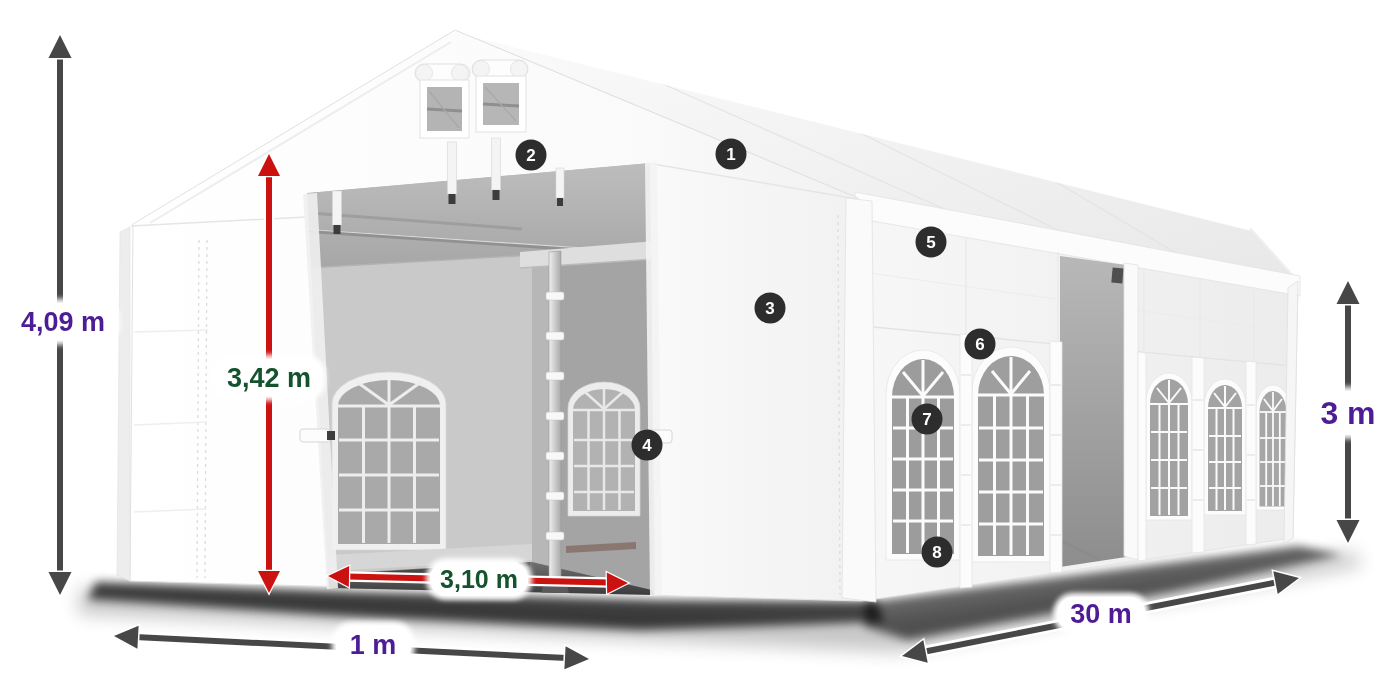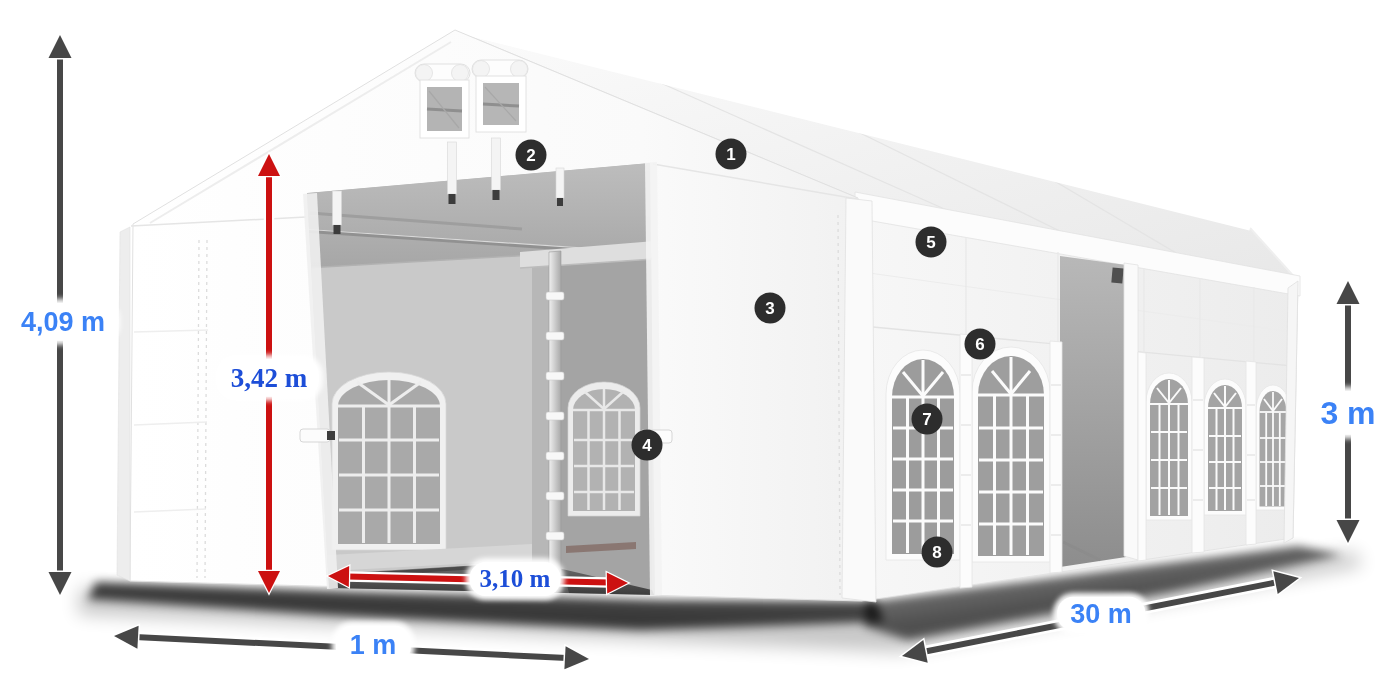--- a/index.html
+++ b/index.html
@@ -9,7 +9,7 @@
 
   
   .pill{position:absolute;transform:translate(-50%,-50%);background:#fff;border-radius:16px;
-        padding:3px 11px;font-weight:bold;font-size:27px;color:#3b82f6;white-space:nowrap;
+        padding:3px 11px;font-weight:bold;font-size:27px;color:#4c1d95;white-space:nowrap;
         box-shadow:0 0 5px 4px rgba(255,255,255,.95);line-height:1.2;z-index:5;}
   .pill.red{color:#1d4ed8;font-family:Liberation Serif, serif;}
   .pill.small{font-size:25px;padding:2px 10px;margin-left:36px;}

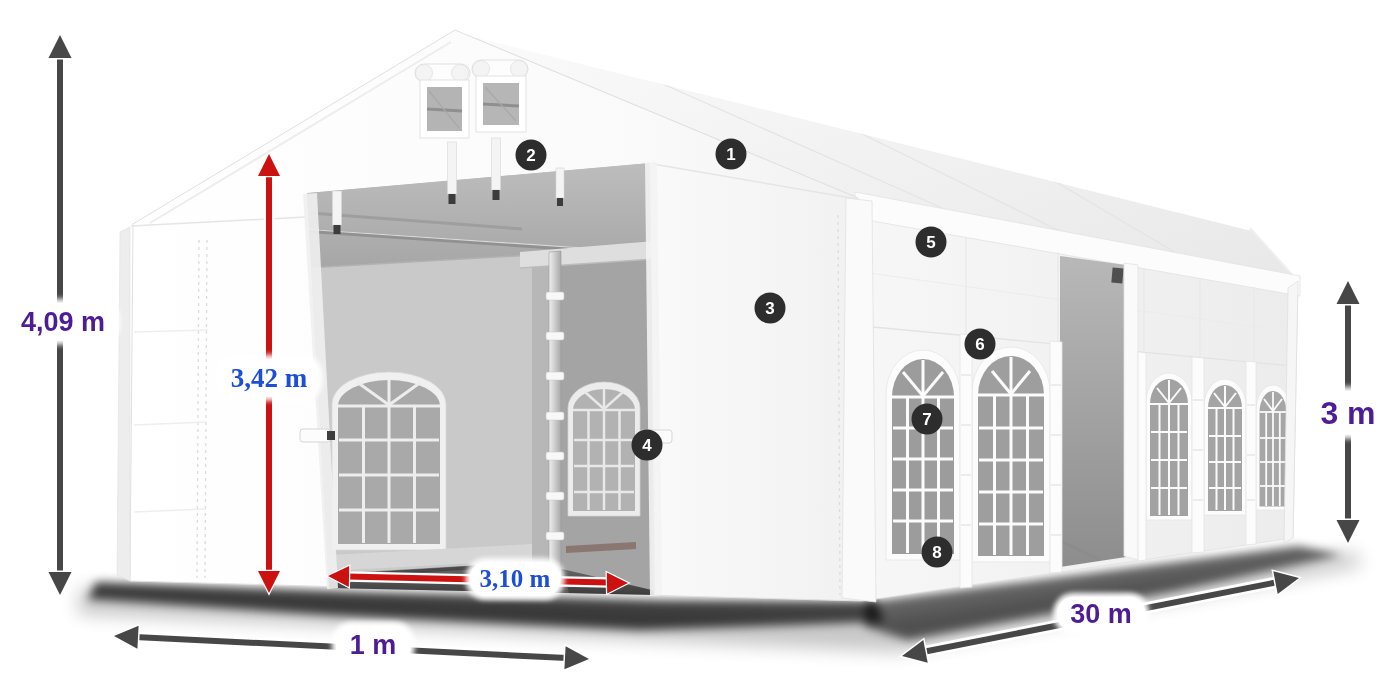--- a/index.html
+++ b/index.html
@@ -11,7 +11,7 @@
   .pill{position:absolute;transform:translate(-50%,-50%);background:#fff;border-radius:16px;
         padding:3px 11px;font-weight:bold;font-size:27px;color:#4c1d95;white-space:nowrap;
         box-shadow:0 0 5px 4px rgba(255,255,255,.95);line-height:1.2;z-index:5;}
-  .pill.red{color:#1d4ed8;font-family:Liberation Serif, serif;}
+  .pill.red{color:#14532d;}
   .pill.small{font-size:25px;padding:2px 10px;margin-left:36px;}
   .p-409{left:63px;top:322px;}
   .p-342{left:269px;top:378px;}

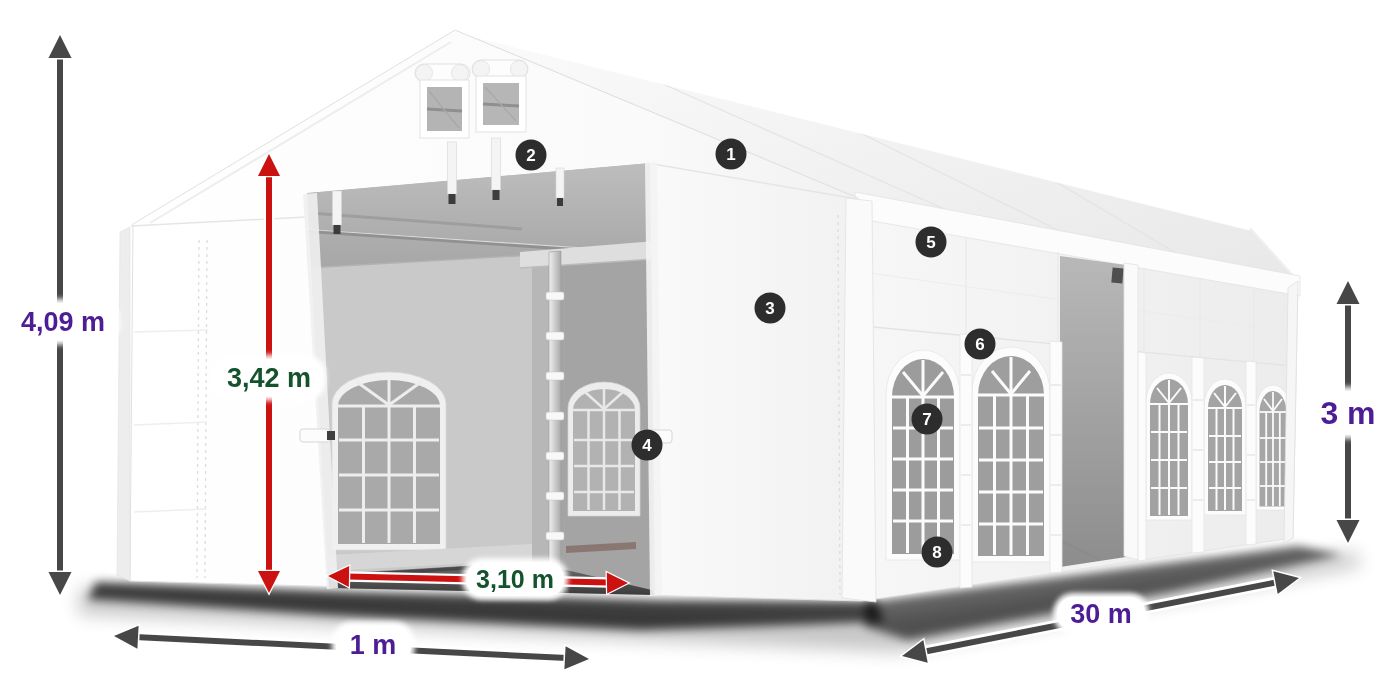--- a/index.html
+++ b/index.html
@@ -12,7 +12,7 @@
         padding:3px 11px;font-weight:bold;font-size:27px;color:#4c1d95;white-space:nowrap;
         box-shadow:0 0 5px 4px rgba(255,255,255,.95);line-height:1.2;z-index:5;}
   .pill.red{color:#14532d;}
-  .pill.small{font-size:25px;padding:2px 10px;margin-left:36px;}
+  .pill.small{font-size:25px;padding:2px 10px;}
   .p-409{left:63px;top:322px;}
   .p-342{left:269px;top:378px;}
   .p-310{left:479px;top:579px;}

